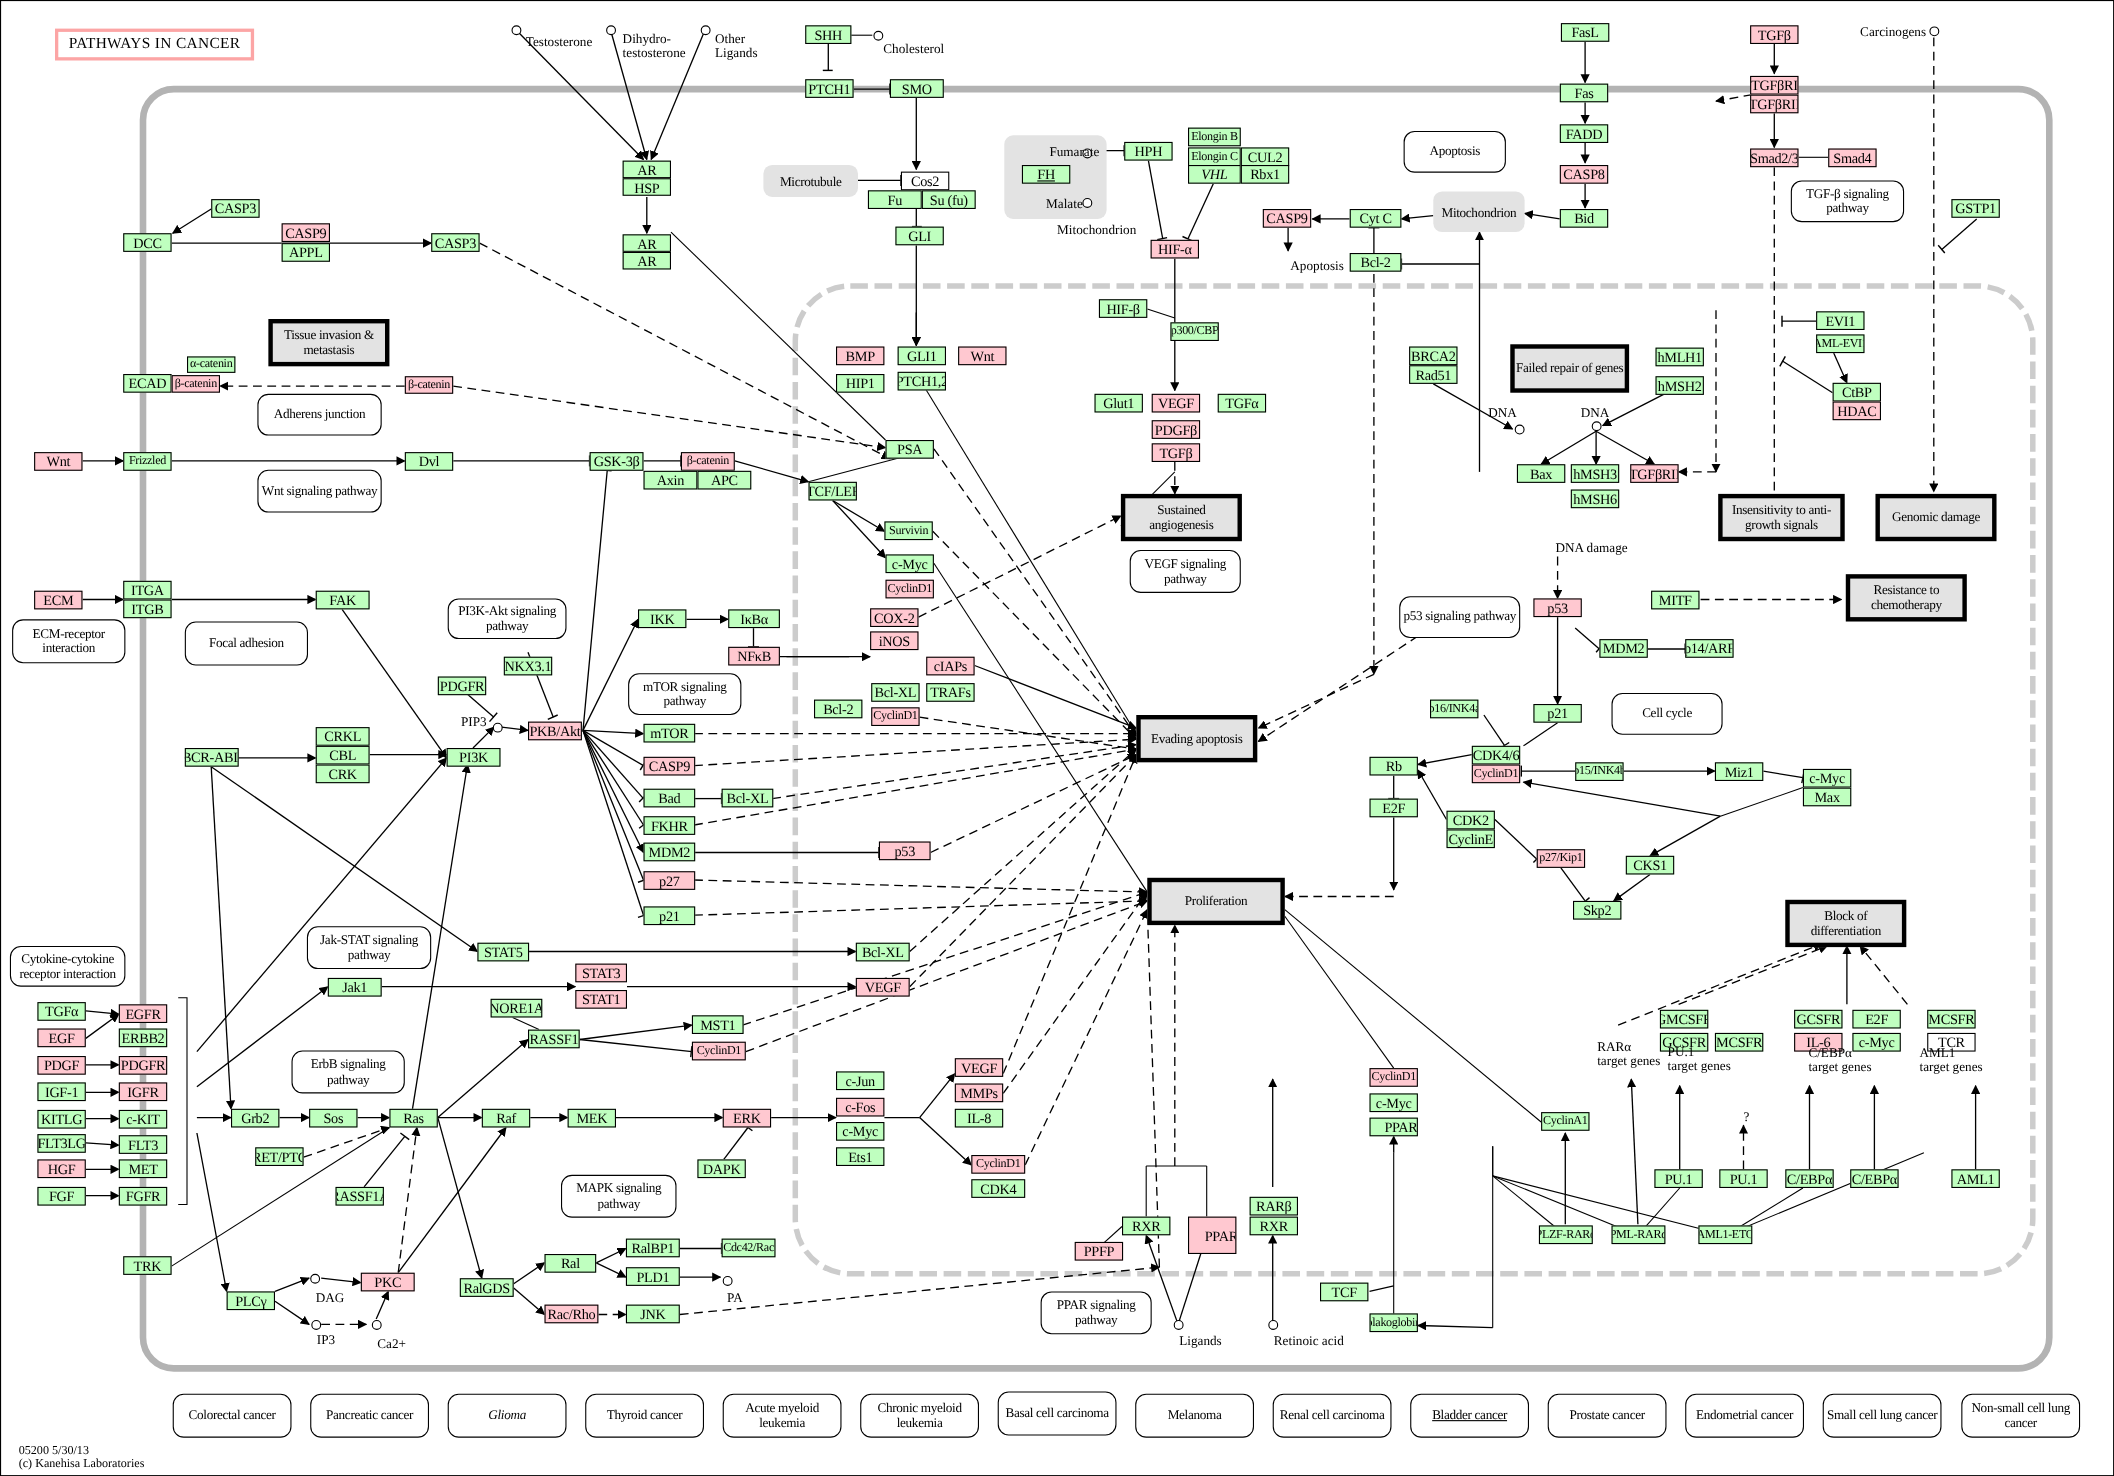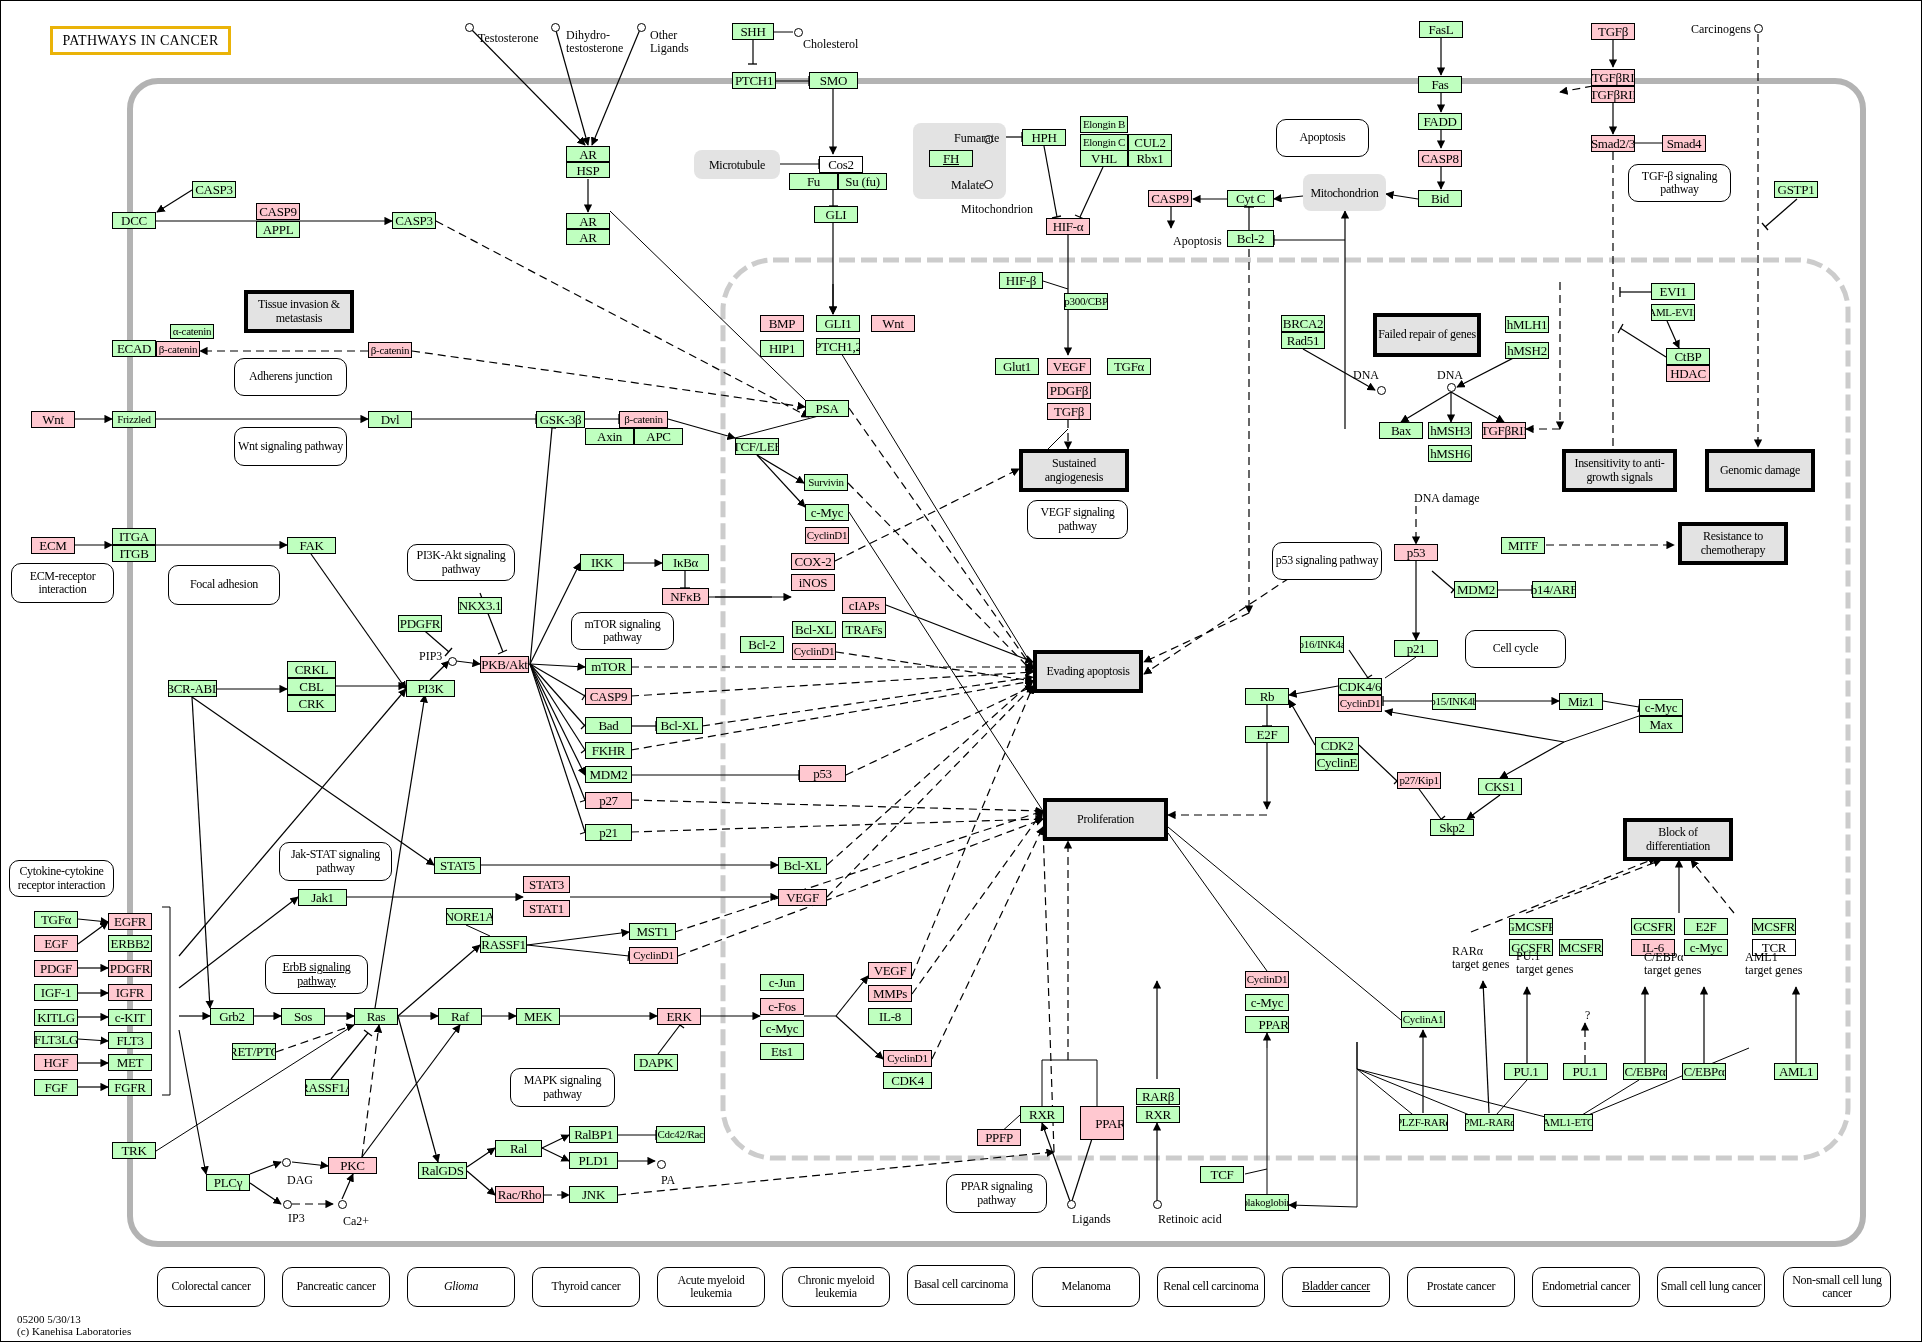--- a/index.html
+++ b/index.html
@@ -19,7 +19,7 @@
   .region { background:#e3e3e3; border:none; border-radius:8px; font-size:12px; cursor:default; }
   .label { position:absolute; font-size:12px; line-height:1.05; white-space:pre; text-align:center; }
   .cpd { position:absolute; width:9px; height:9px; border:1.3px solid #000; border-radius:50%; background:#fff; box-sizing:border-box; }
-  #title-box { position:absolute; border:3px solid #eab308; background:#fff; font-size:14px;
+  #title-box { position:absolute; border:3px solid #fca5a5; background:#fff; font-size:14px;
                display:flex; align-items:center; justify-content:center; box-sizing:border-box; letter-spacing:0.3px; }
   #footer { position:absolute; left:17px; top:1313px; font-size:11px; line-height:1.1; white-space:pre; }
 </style>

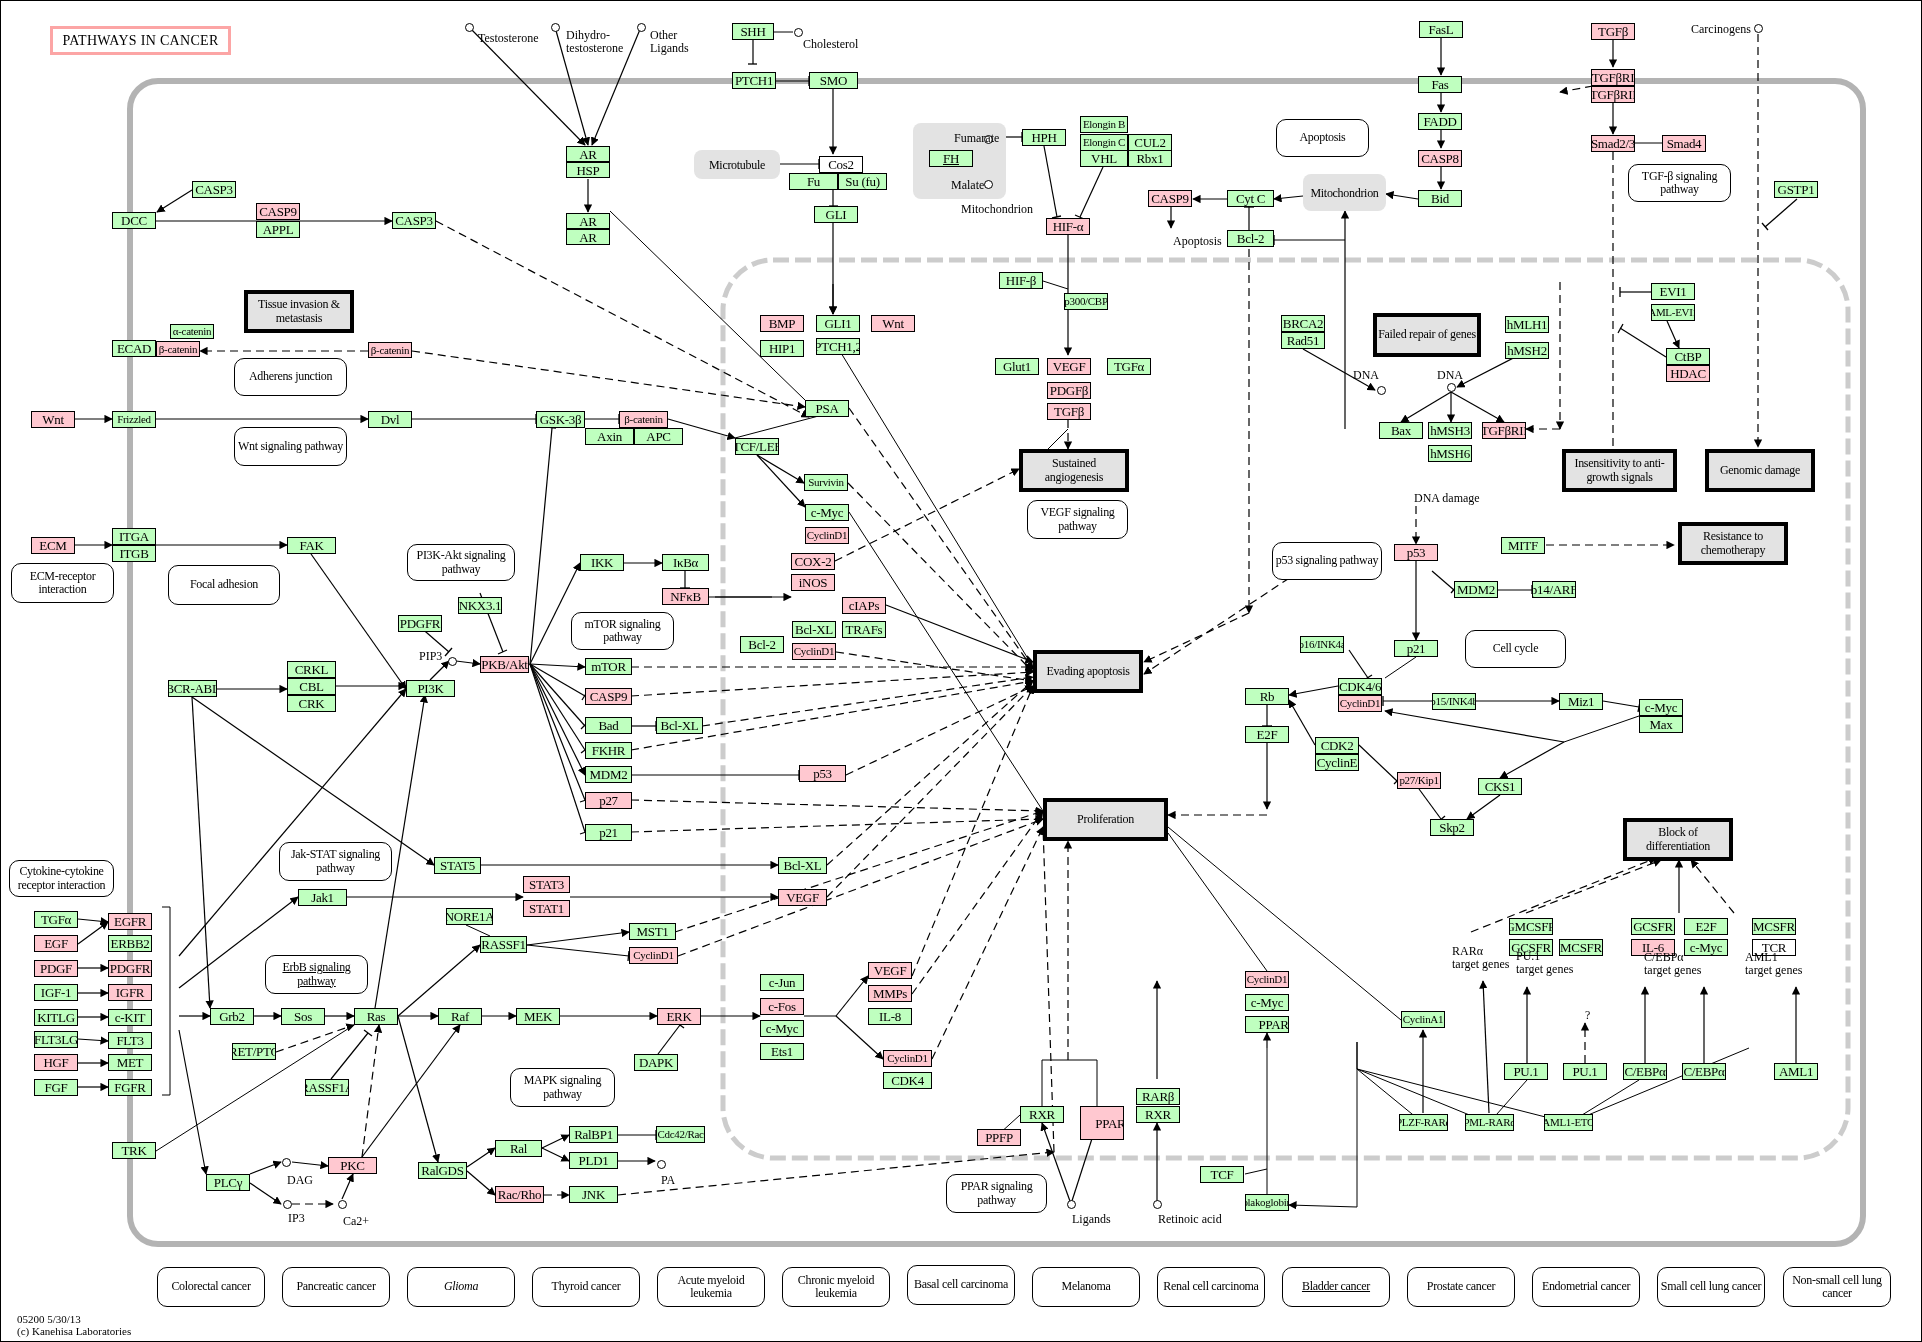--- a/index.html
+++ b/index.html
@@ -316,7 +316,7 @@
       <div class="node gene" style="font-size: 11px; left: 1080px; top: 116px; width: 48px; height: 17px;">Elongin B</div>
       <div class="node gene" style="font-size: 11px; left: 1080px; top: 134px; width: 48px; height: 17px;">Elongin C</div>
       <div class="node gene" style="left: 1128px; top: 134px; width: 44px; height: 17px;">CUL2</div>
-      <div class="node gene" style="left: 1080px; top: 150px; width: 48px; height: 17px;">VHL</div>
+      <div class="node gene" style="left: 1080px; top: 150px; width: 48px; height: 17px; font-style: italic;">VHL</div>
       <div class="node gene" style="left: 1128px; top: 150px; width: 44px; height: 17px;">Rbx1</div>
       <div class="node gene mut" style="left: 1046px; top: 218px; width: 44px; height: 17px;">HIF-α</div>
       <div class="node gene mut" style="left: 1148px; top: 190px; width: 44px; height: 17px;">CASP9</div>

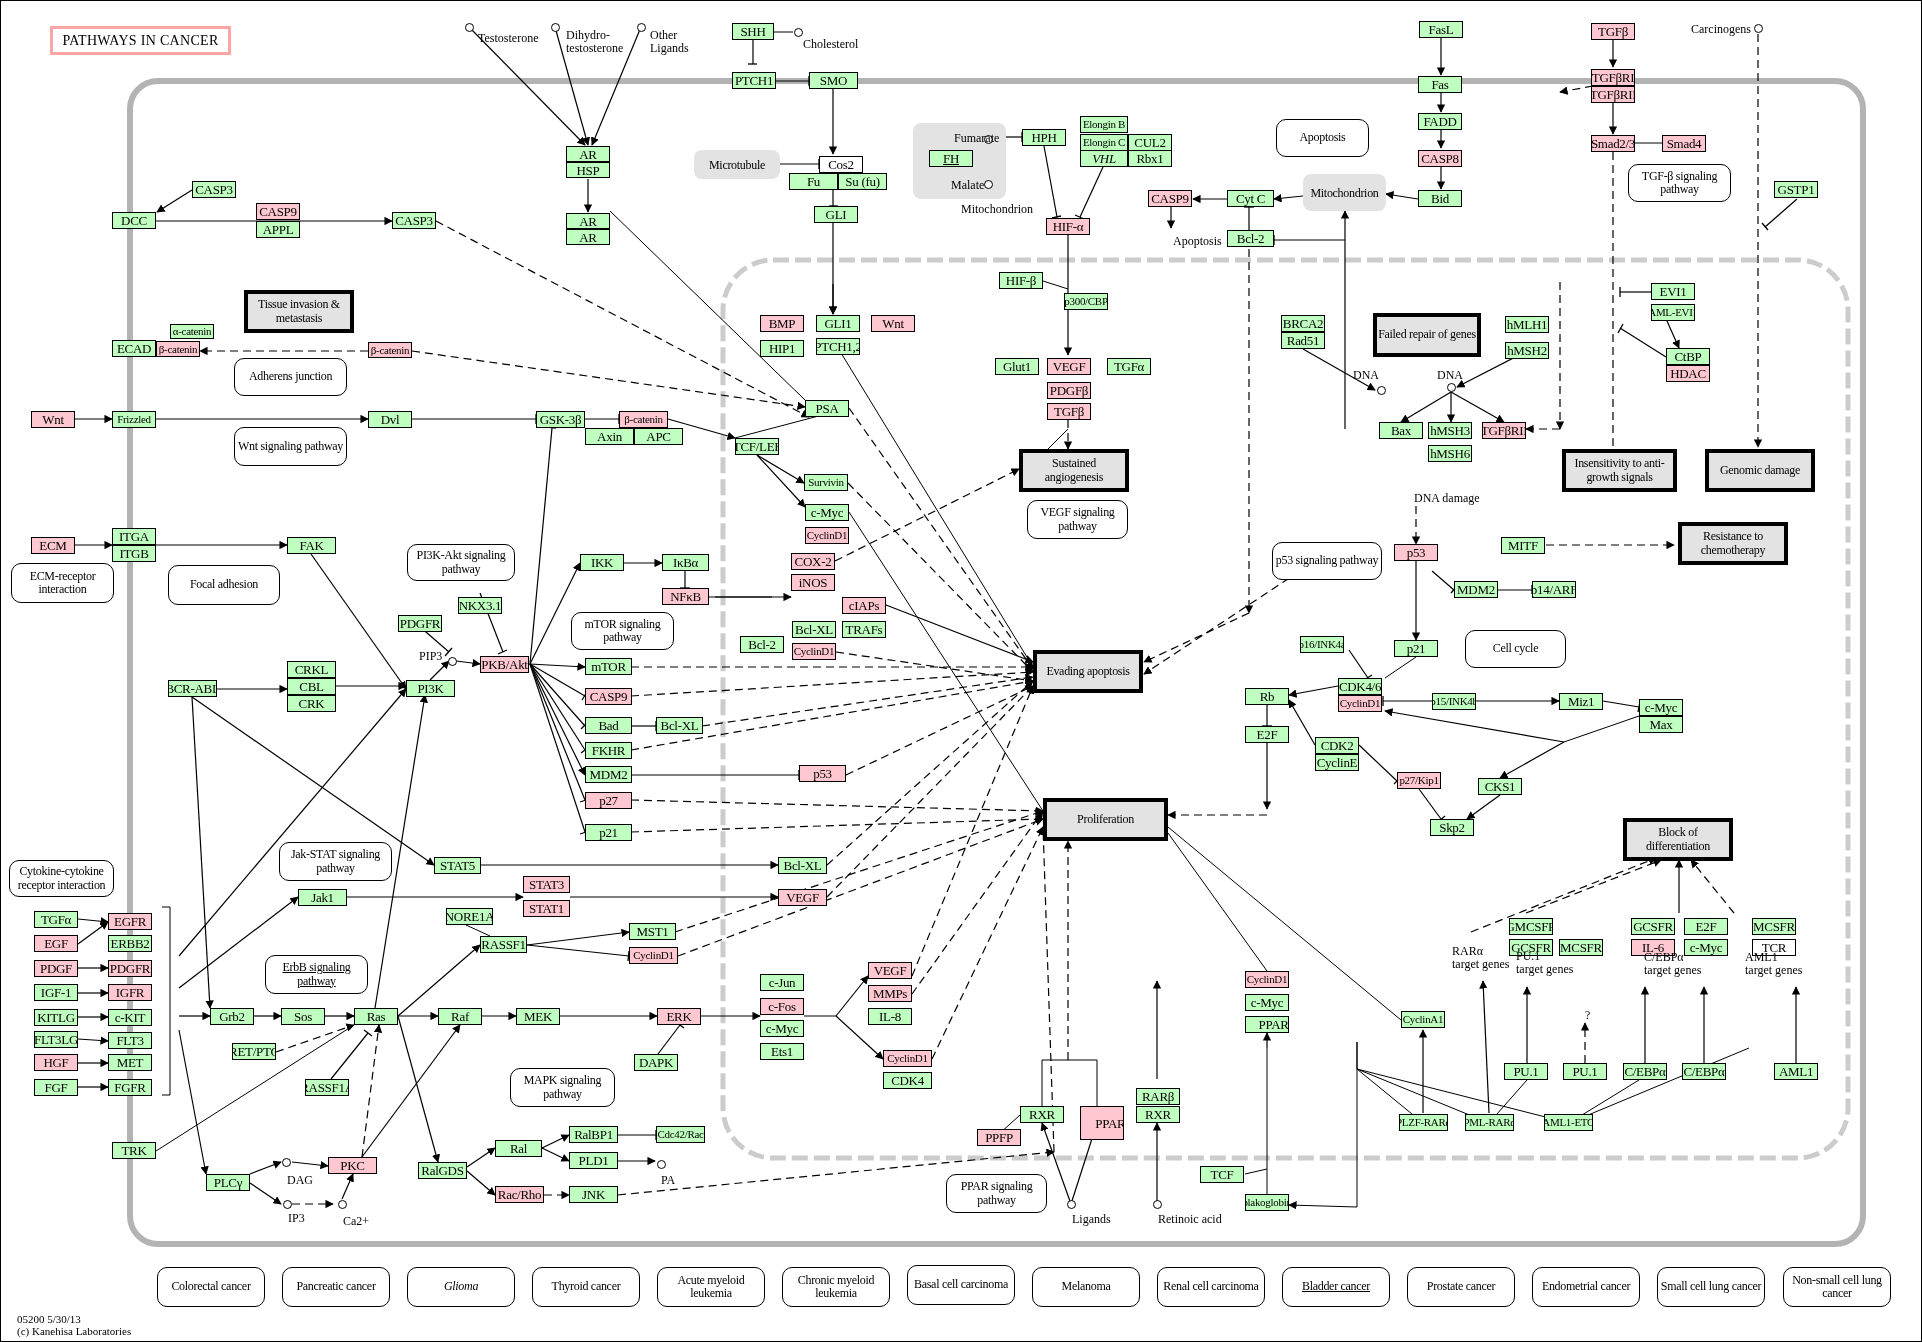--- a/index.html
+++ b/index.html
@@ -527,7 +527,7 @@
       <div class="node map" style="left: 571px; top: 612px; width: 103px; height: 38px;">mTOR signaling pathway</div>
       <div class="node map" style="left: 279px; top: 842px; width: 113px; height: 39px;">Jak-STAT signaling pathway</div>
       <div class="node map" style="left: 9px; top: 860px; width: 105px; height: 37px;">Cytokine-cytokine receptor interaction</div>
-      <div class="node map" style="left: 265px; top: 955px; width: 103px; height: 39px; text-decoration: underline;">ErbB signaling pathway</div>
+      <div class="node map" style="left: 265px; top: 955px; width: 103px; height: 39px;">ErbB signaling pathway</div>
       <div class="node map" style="left: 510px; top: 1068px; width: 105px; height: 39px;">MAPK signaling pathway</div>
       <div class="node map" style="left: 1027px; top: 500px; width: 101px; height: 39px;">VEGF signaling pathway</div>
       <div class="node map" style="left: 1276px; top: 119px; width: 93px; height: 38px;">Apoptosis</div>

